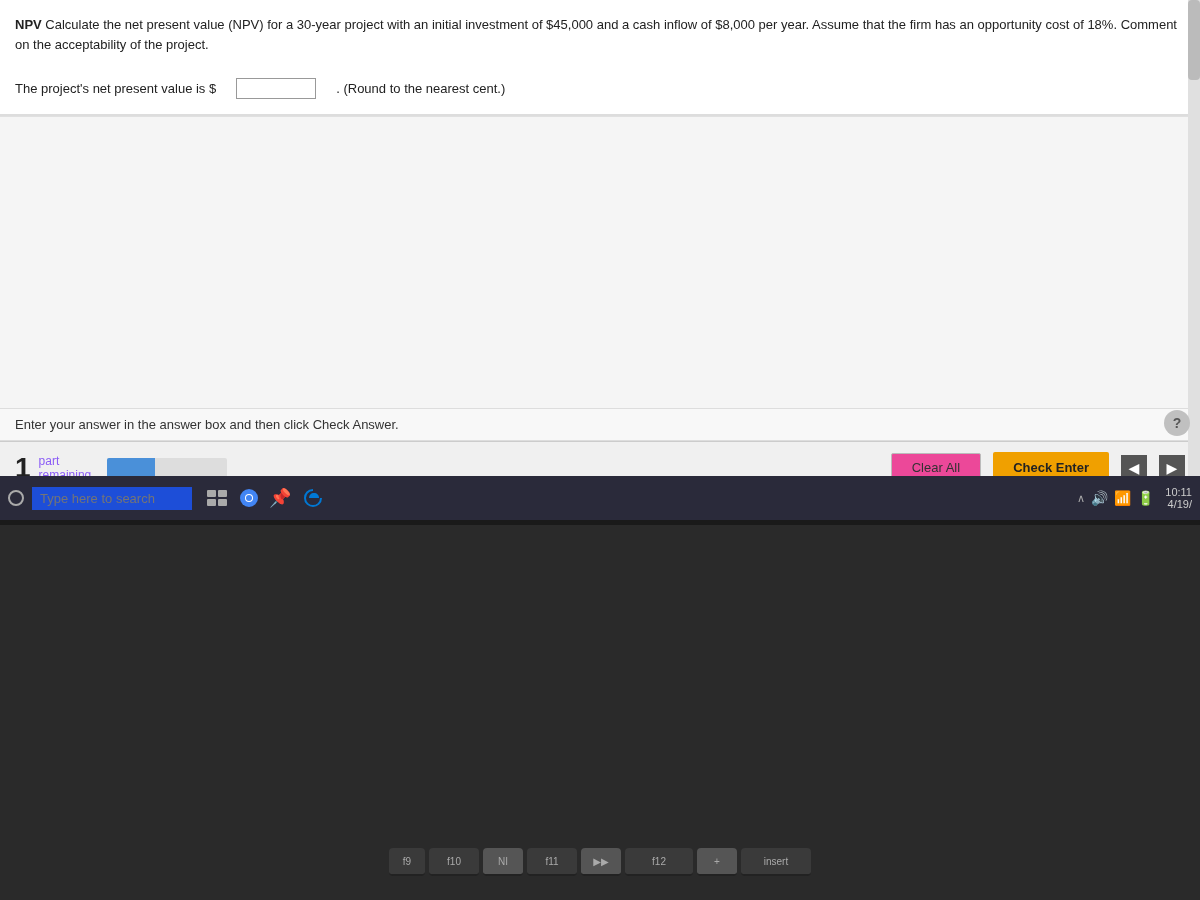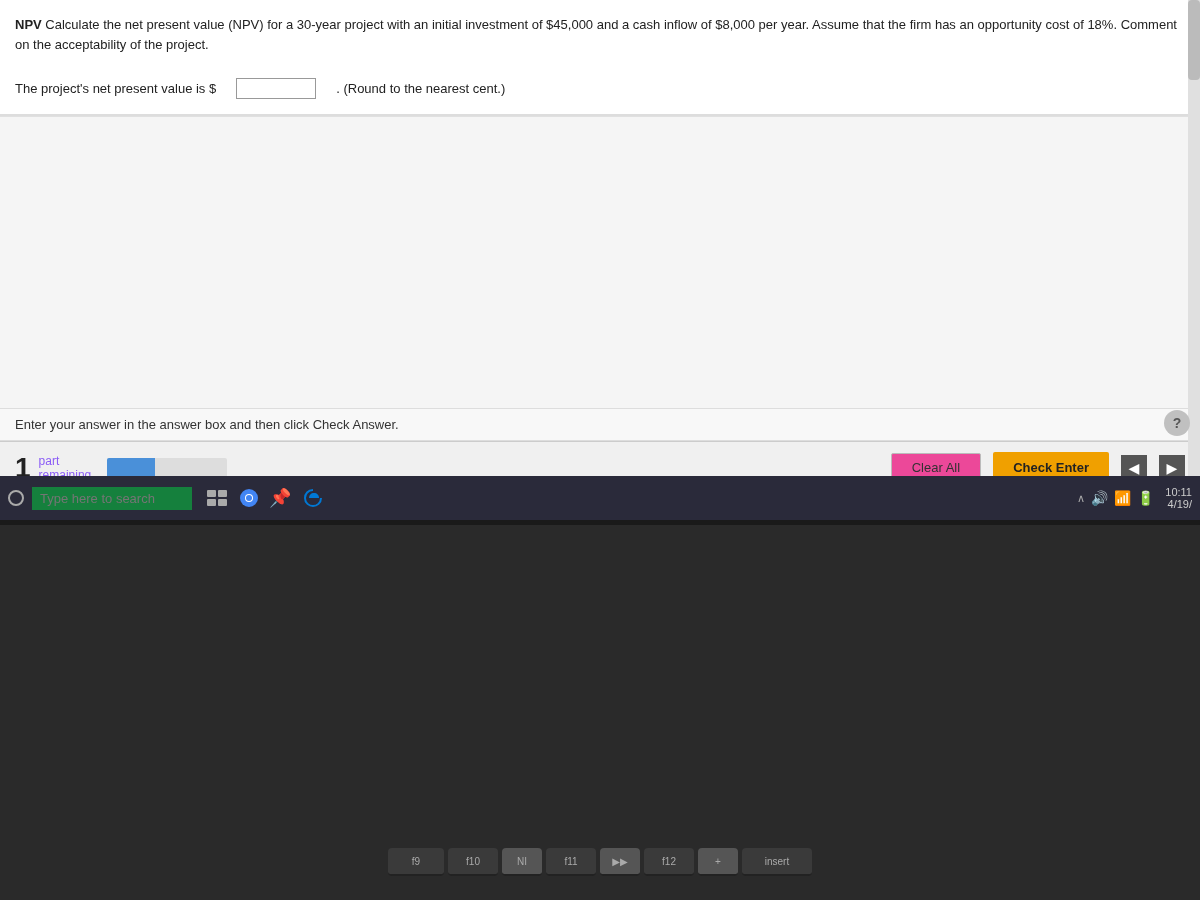--- a/index.html
+++ b/index.html
@@ -243,7 +243,7 @@
     }
 
     .taskbar-search-box {
-      background: #15803d;
+      background: #1d4ed8;
       border: none;
       outline: none;
       color: #ccc;

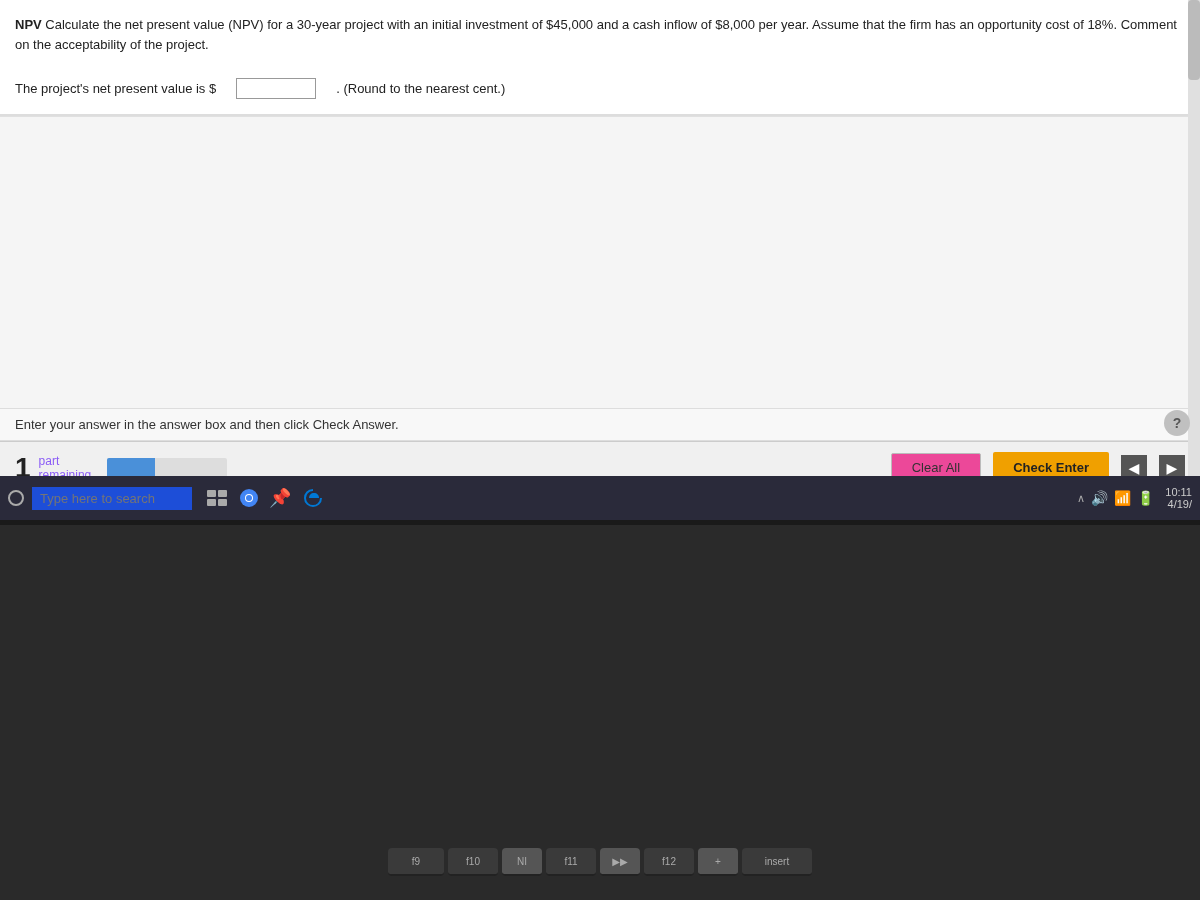--- a/index.html
+++ b/index.html
@@ -471,7 +471,7 @@
   <div class="keyboard-keys">
 
     <div class="keyboard-row">
-      <div class="key" style="width:56px; height:28px;">f9</div>
+      <div class="key" style="width:36px; height:28px;">f9</div>
       <div class="key" style="width:50px; height:28px;">f10</div>
       <div class="key" style="width:40px; height:28px; background:#555;">NI</div>
       <div class="key" style="width:50px; height:28px;">f11</div>

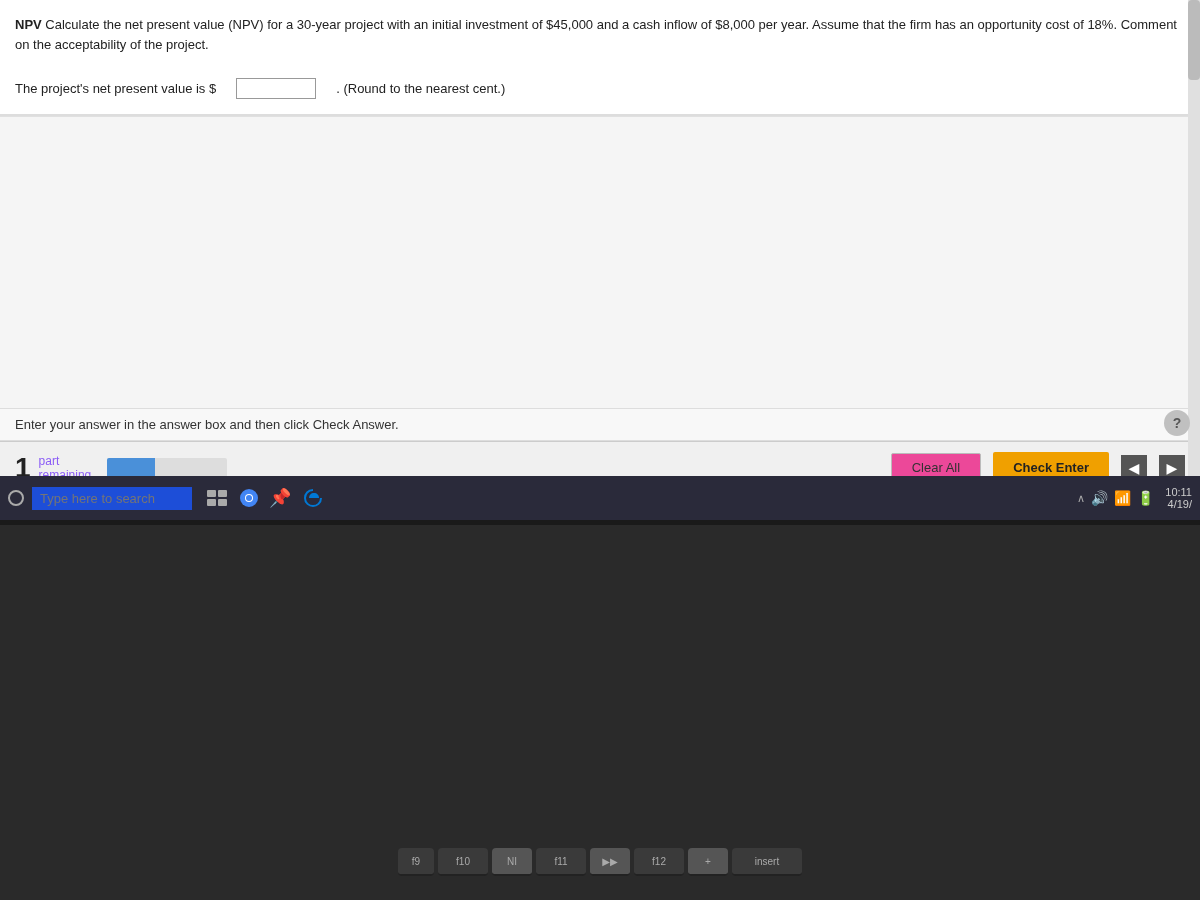--- a/index.html
+++ b/index.html
@@ -476,7 +476,7 @@
       <div class="key" style="width:40px; height:28px; background:#555;">NI</div>
       <div class="key" style="width:50px; height:28px;">f11</div>
       <div class="key" style="width:40px; height:28px; background:#555;">▶▶</div>
-      <div class="key" style="width:50px; height:28px;">f12</div>
+      <div class="key" style="width:68px; height:28px;">f12</div>
       <div class="key" style="width:40px; height:28px; background:#555;">+</div>
       <div class="key" style="width:70px; height:28px;">insert</div>
     </div>

